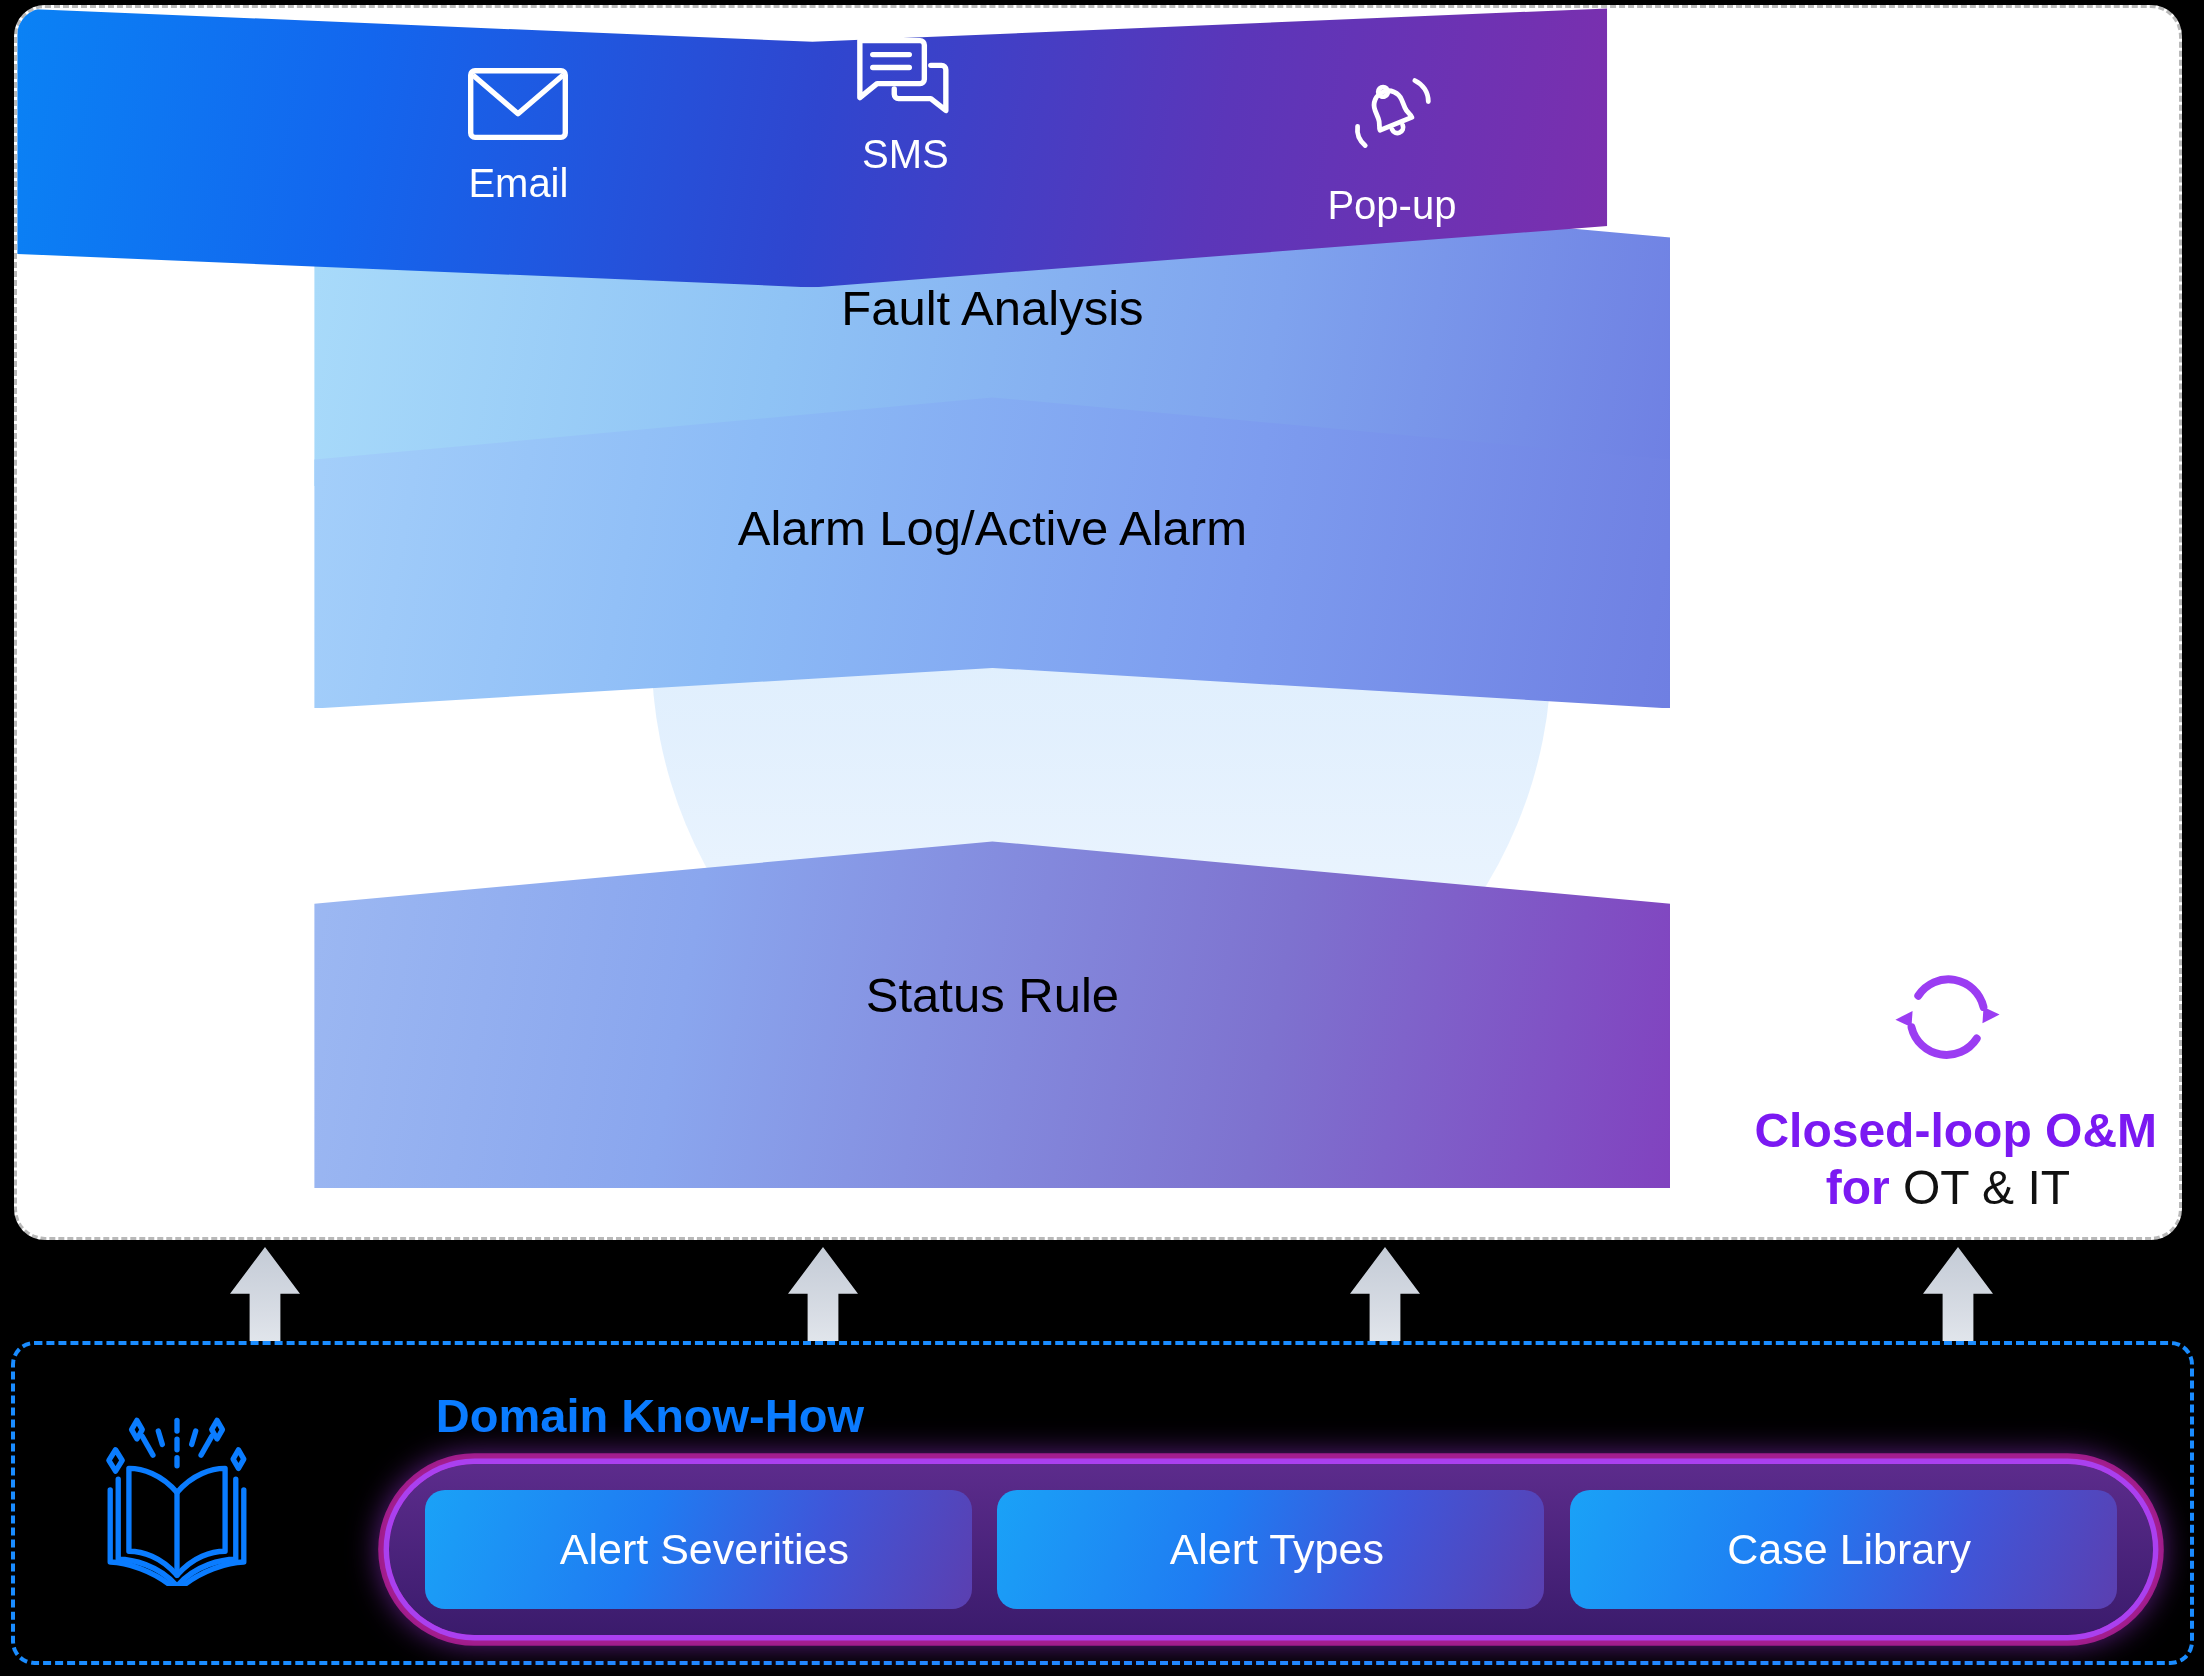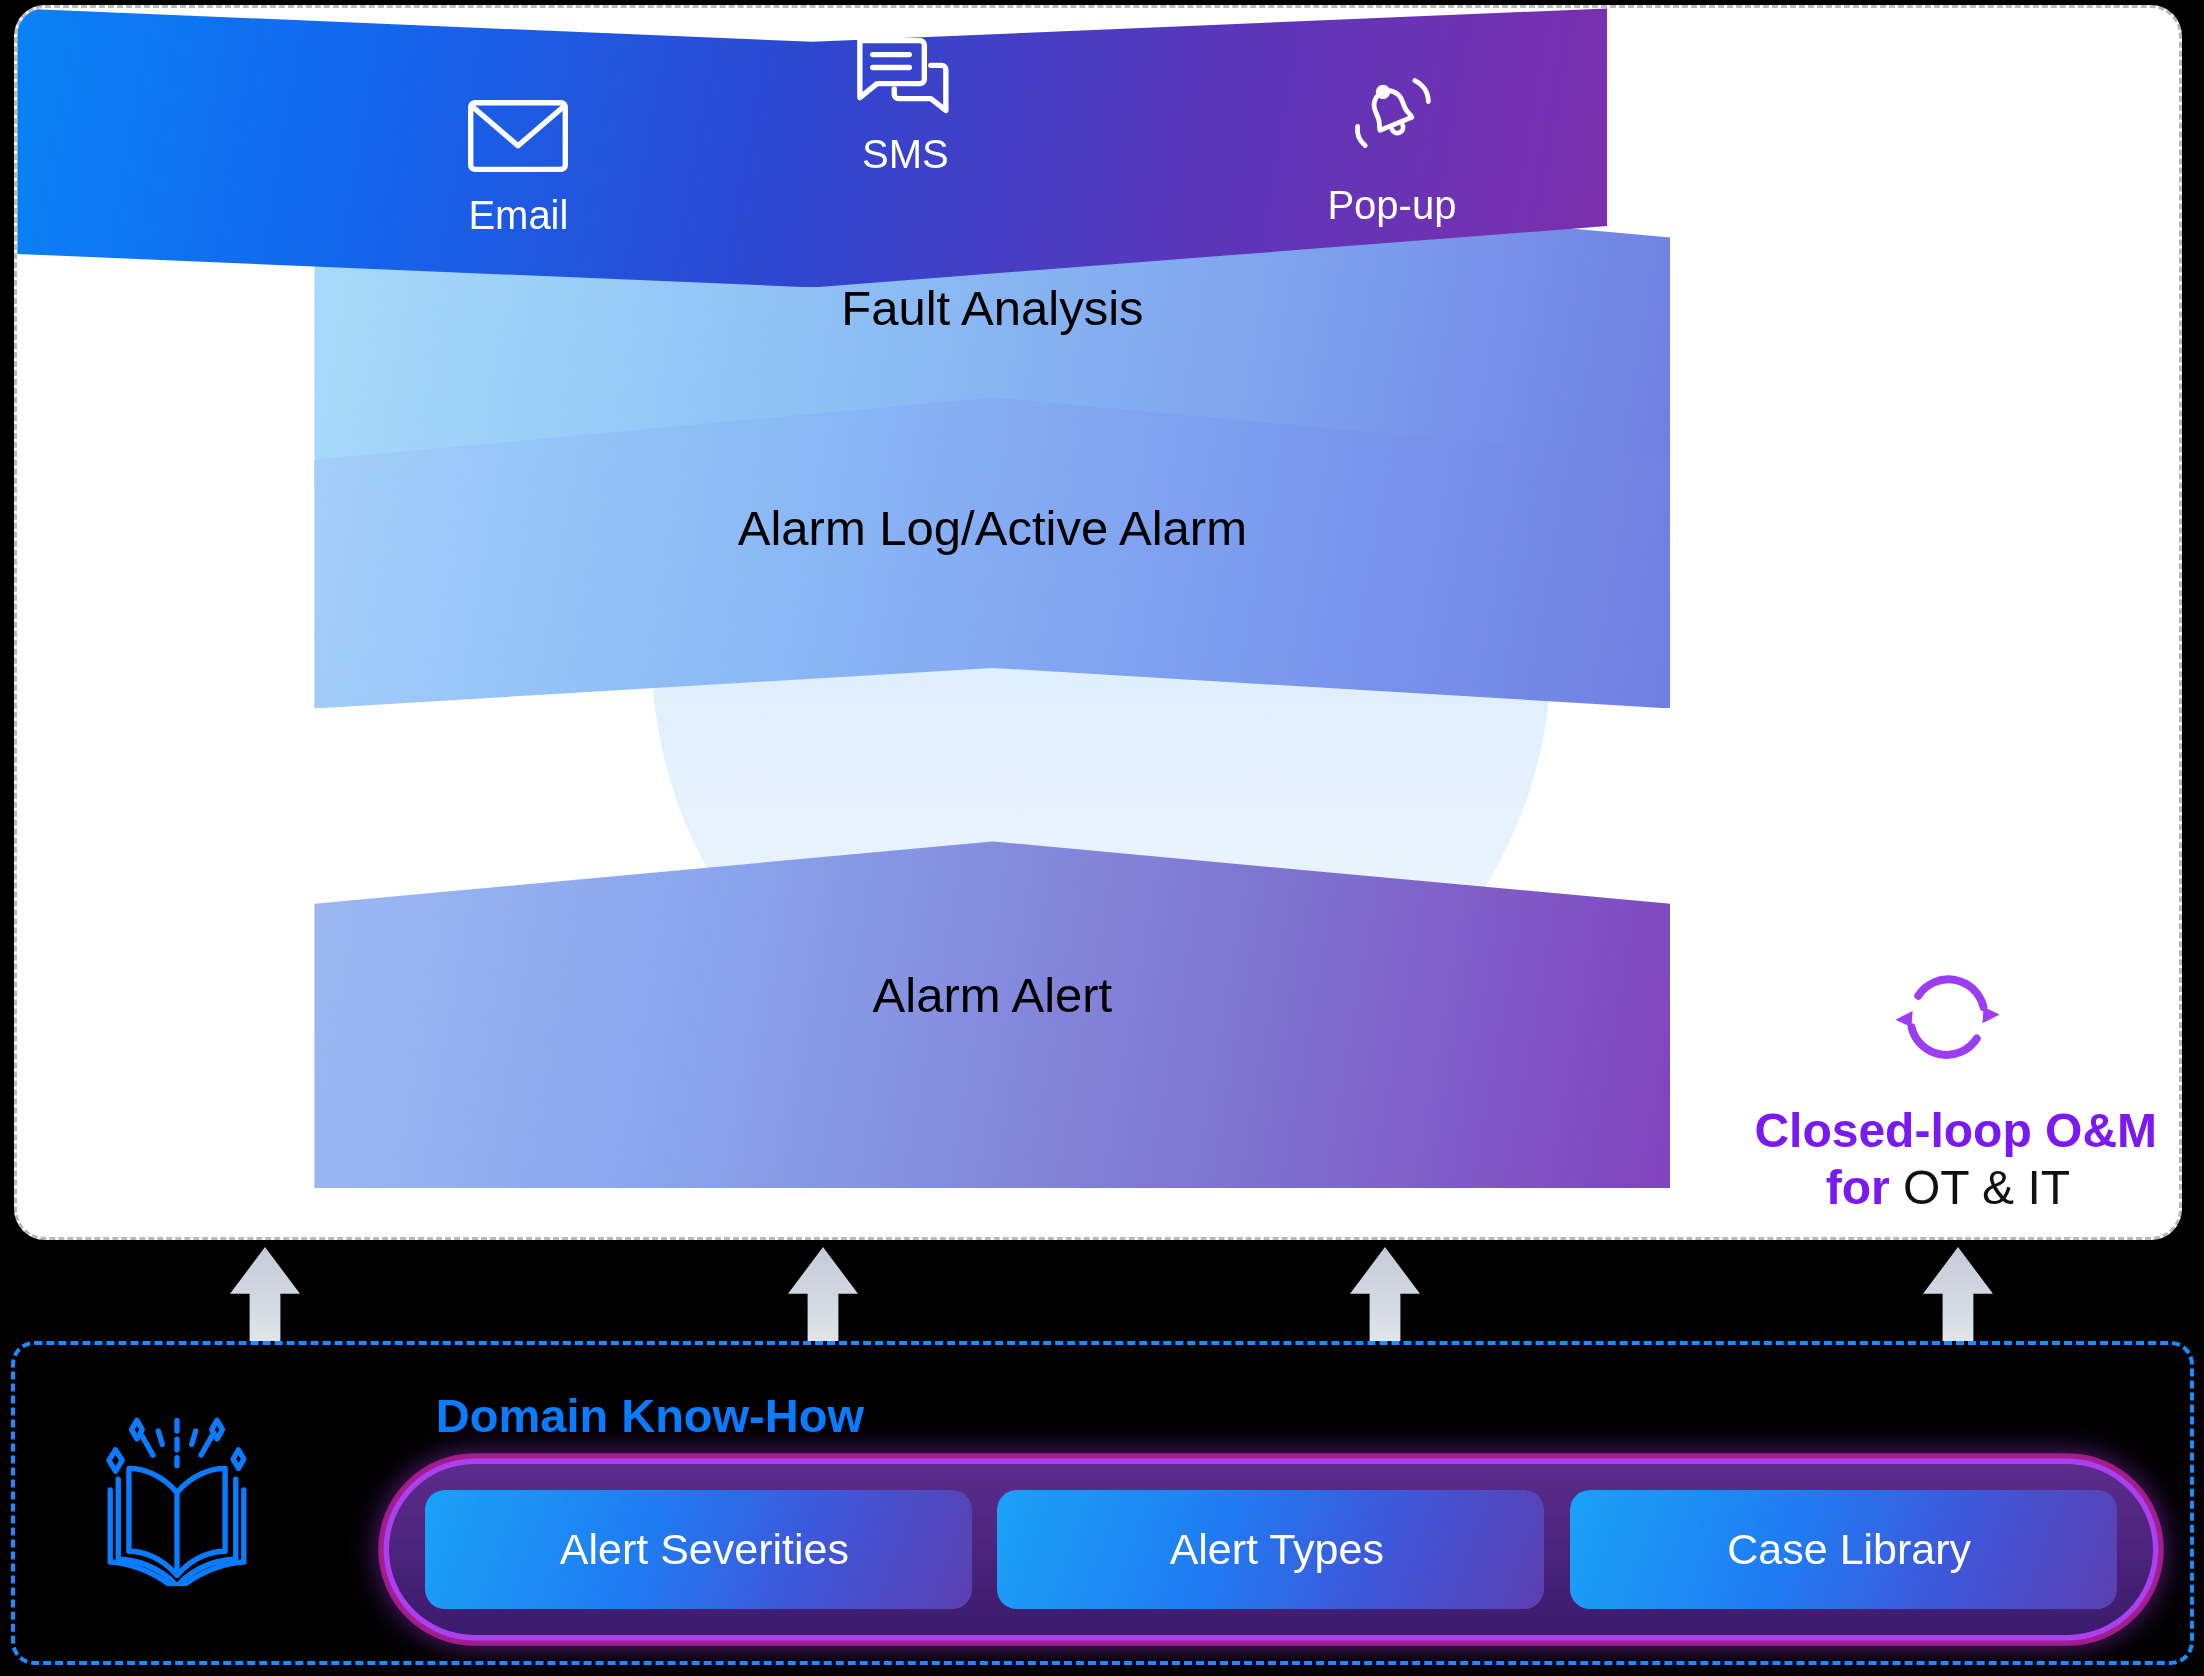--- a/index.html
+++ b/index.html
@@ -115,7 +115,7 @@
     margin-top: 14.4px;
     white-space: nowrap;
   }
-  #channel-email { left: 446px; top: 84px; }
+  #channel-email { left: 446px; top: 52px; }
   #channel-sms   { left: 833px; top: 23.4px; }
   #channel-popup { left: 1310px; top: 63px; gap: 11px; }
 

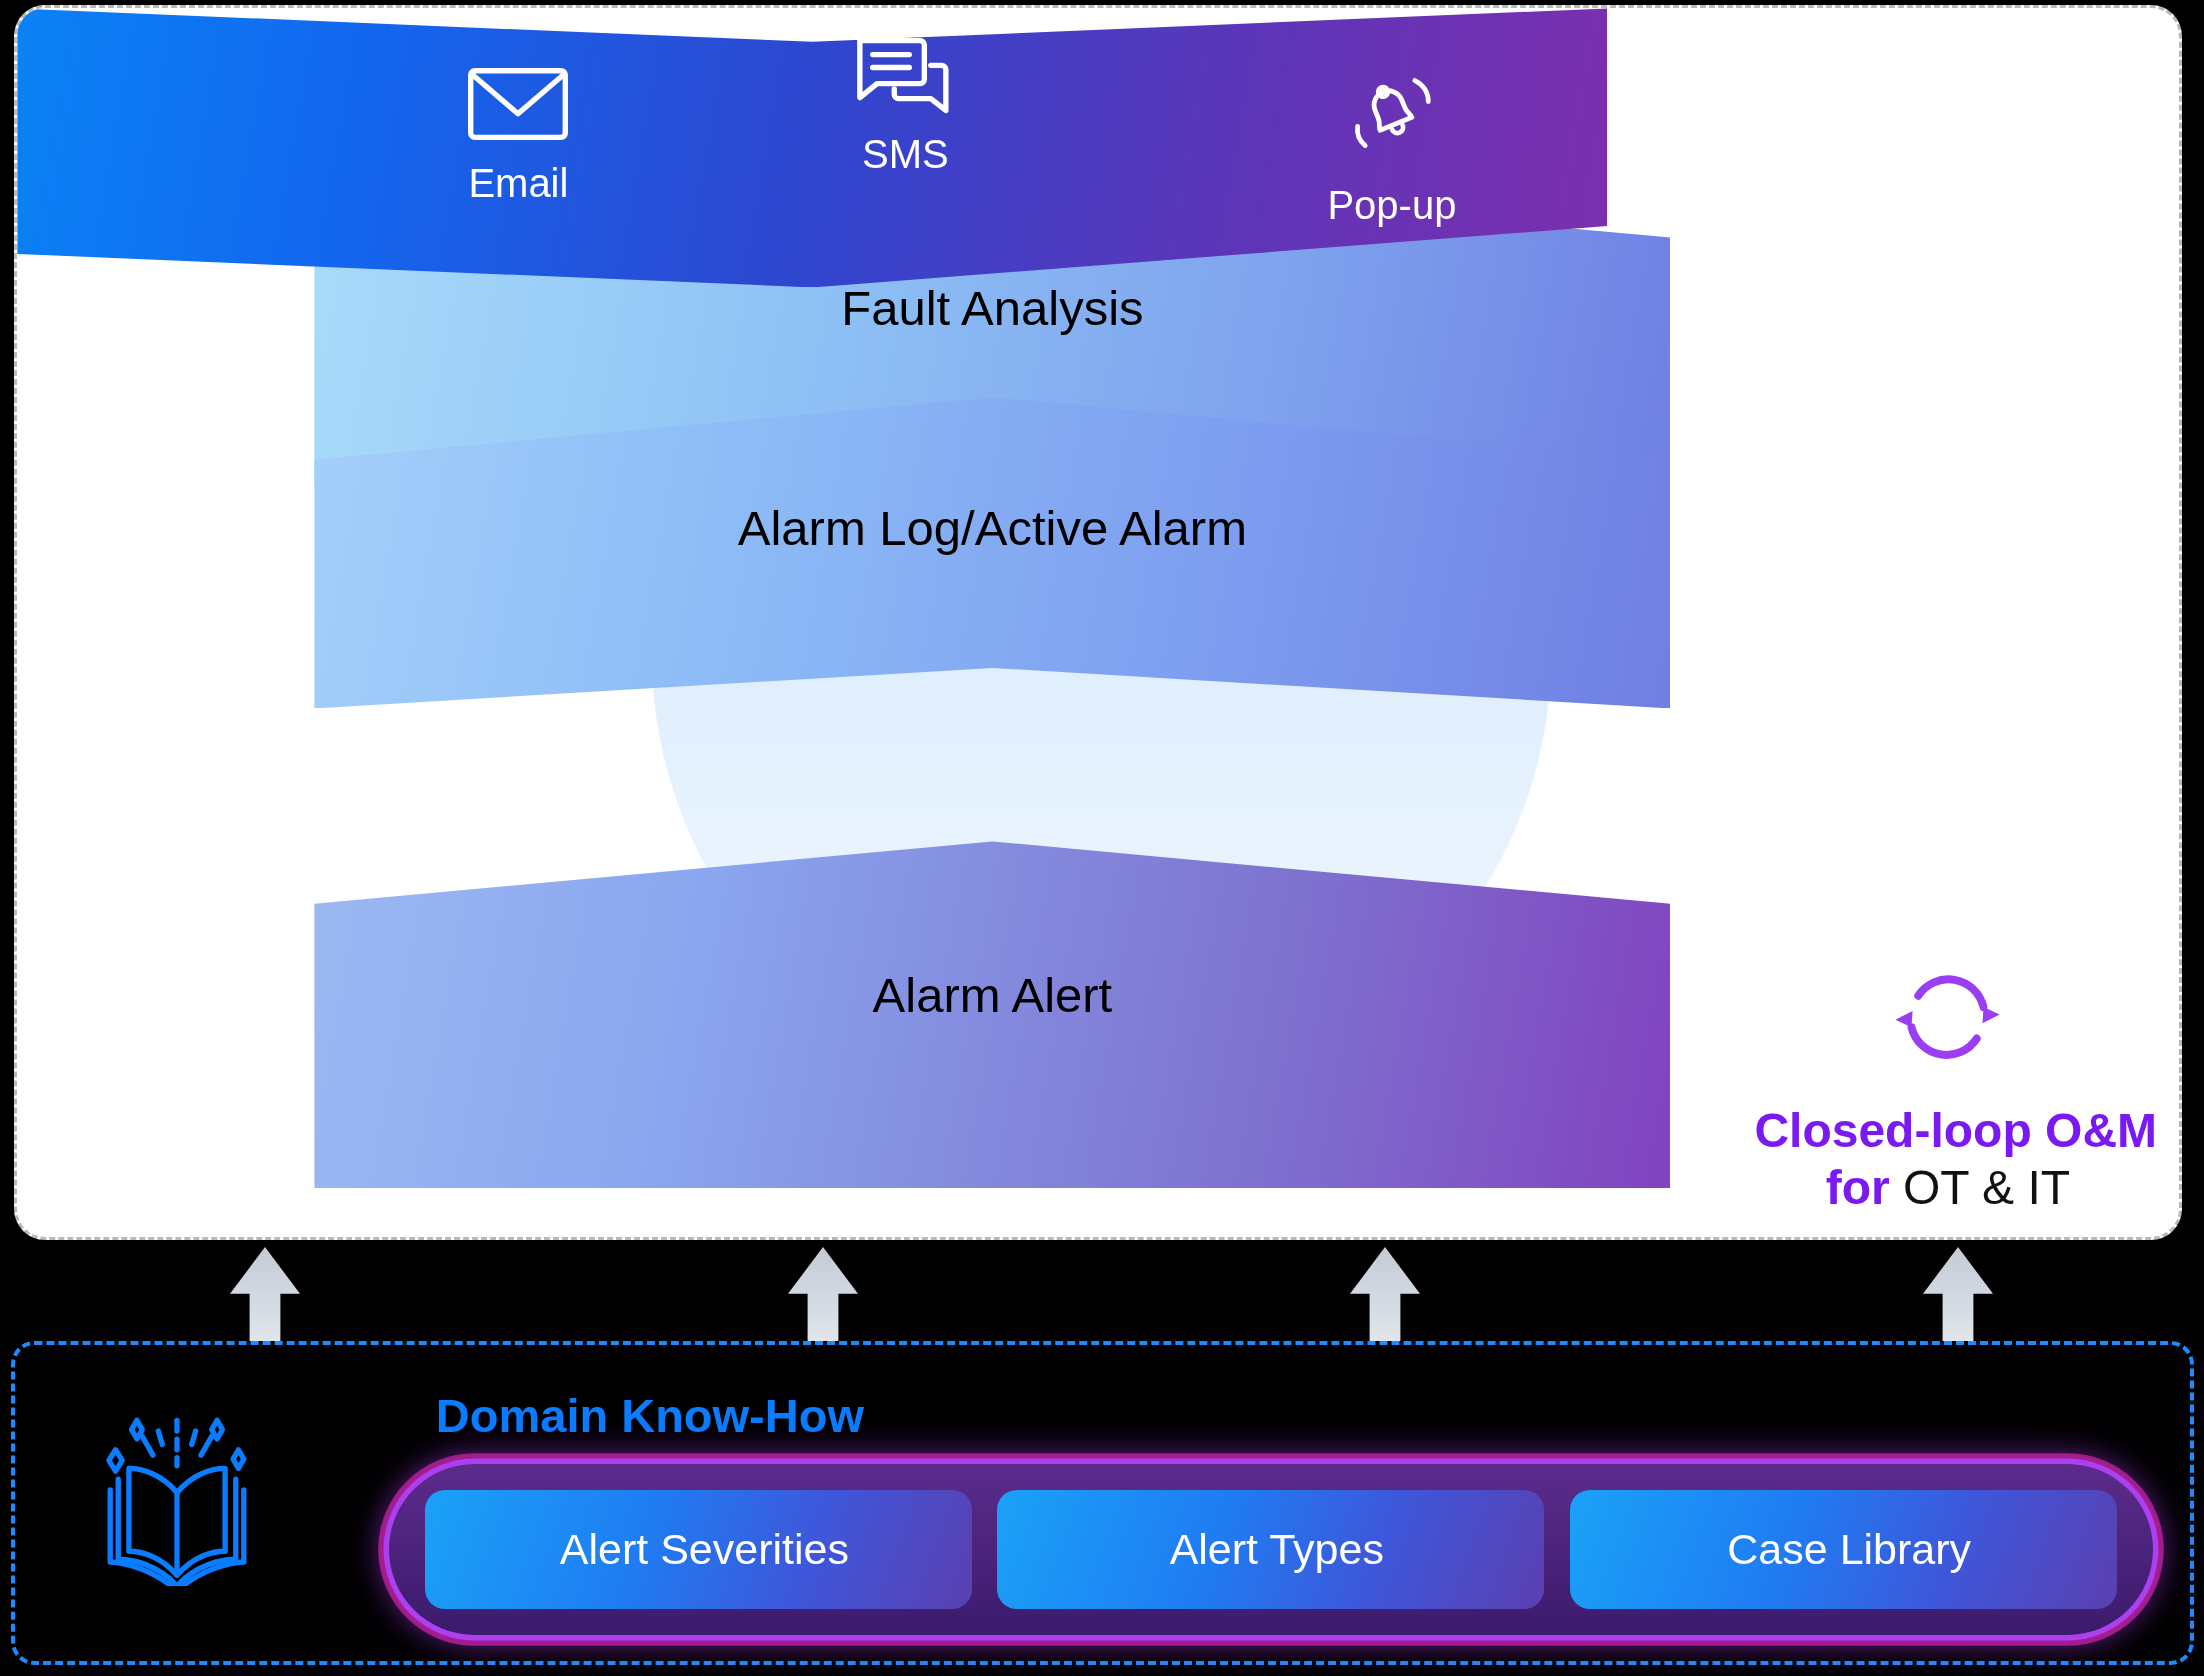--- a/index.html
+++ b/index.html
@@ -233,7 +233,7 @@
   </div>
 
   <div class="chev" id="layer-rule">
-    <span class="chev-label">Alarm Alert</span>
+    <span class="chev-label">Status Rule</span>
   </div>
 
   <div id="layer-channels">

